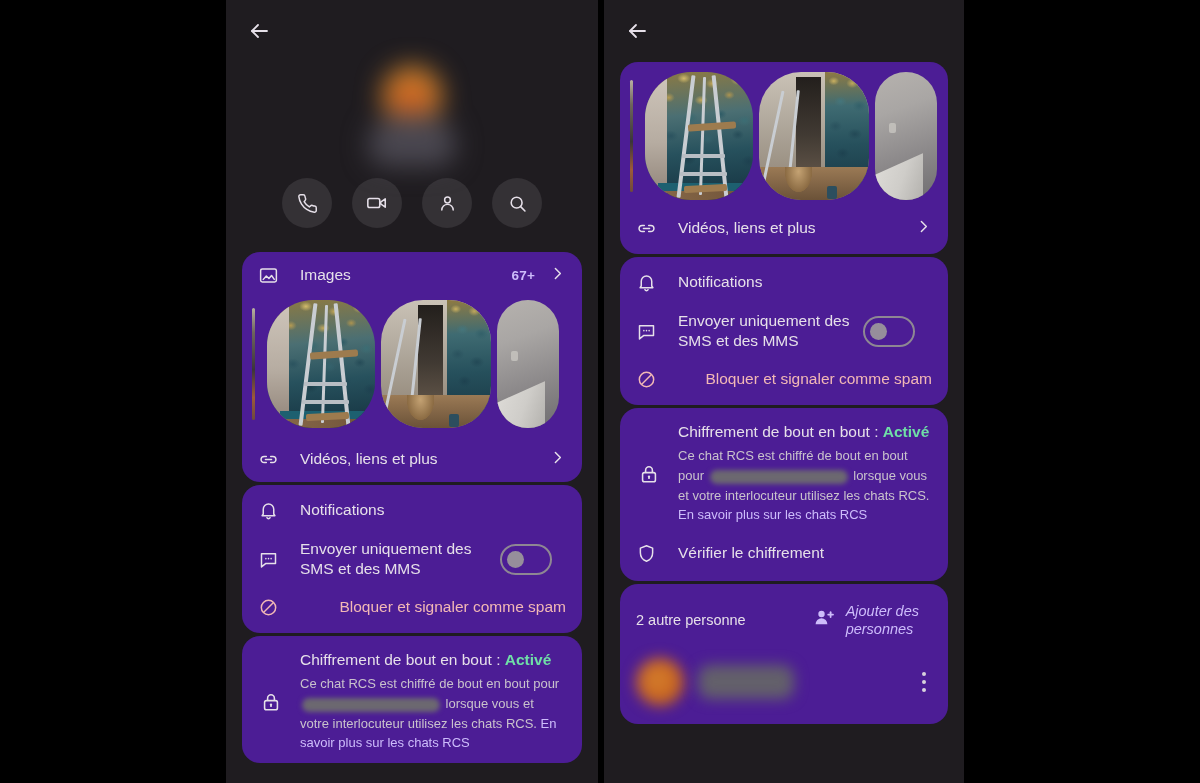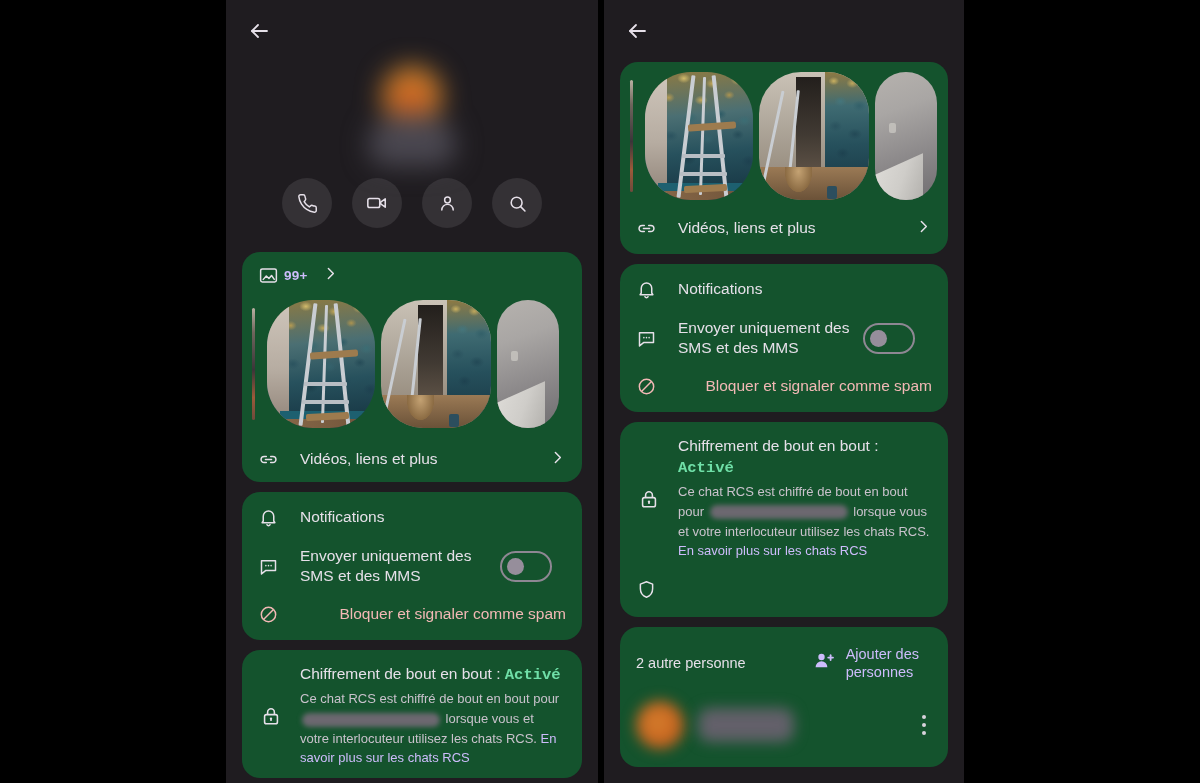--- a/index.html
+++ b/index.html
@@ -74,9 +74,9 @@
   .cards { padding: 0 16px; margin-top: 24px; }
   .cards-right { padding: 0 16px; margin-top: 0px; }
   .card {
-    background: #14532d;
+    background: #4c1d95;
     border-radius: 18px;
-    margin-bottom: 10px;
+    margin-bottom: 3px;
     overflow: hidden;
   }
   .row {

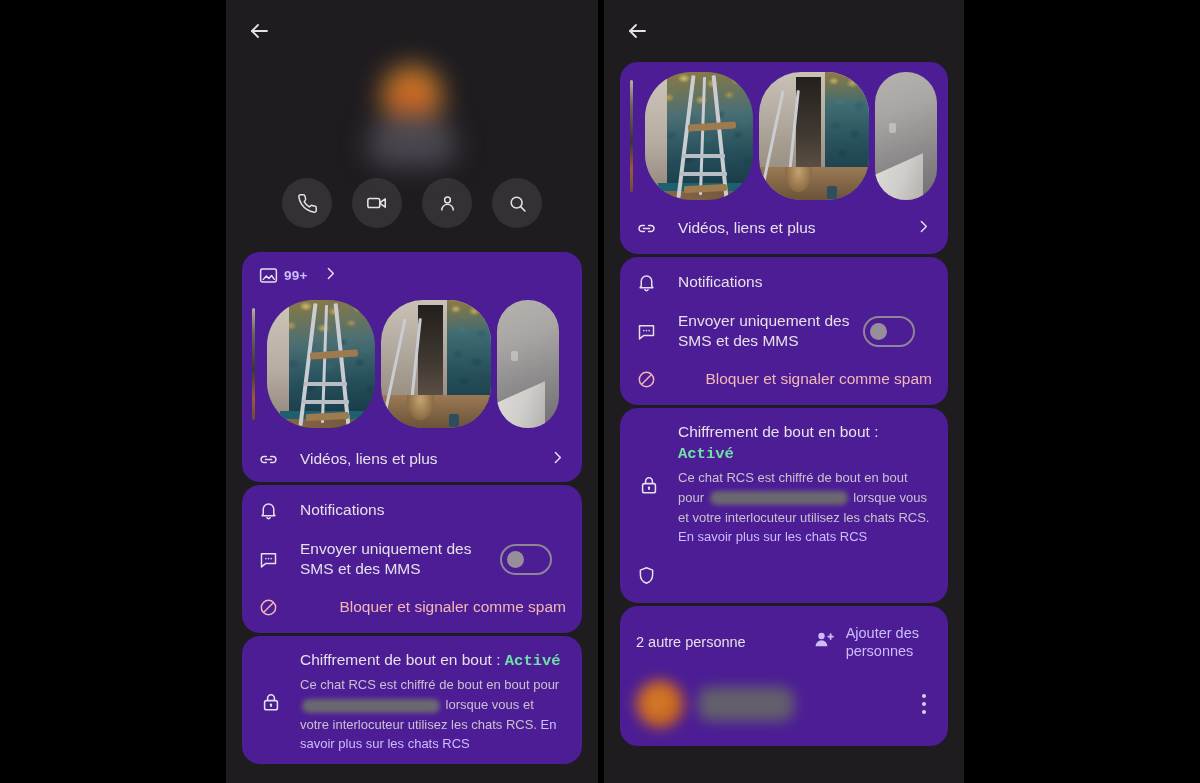--- a/index.html
+++ b/index.html
@@ -325,6 +325,7 @@
                 <path d="M5.5 17l4-4.5 3 3 3-3.5 3.5 5"></path>
             </svg>
           </div>
+          <div class="row-label">Images</div>
           <div class="row-trail">
             <span class="badge">99+</span>
             <span class="chev">

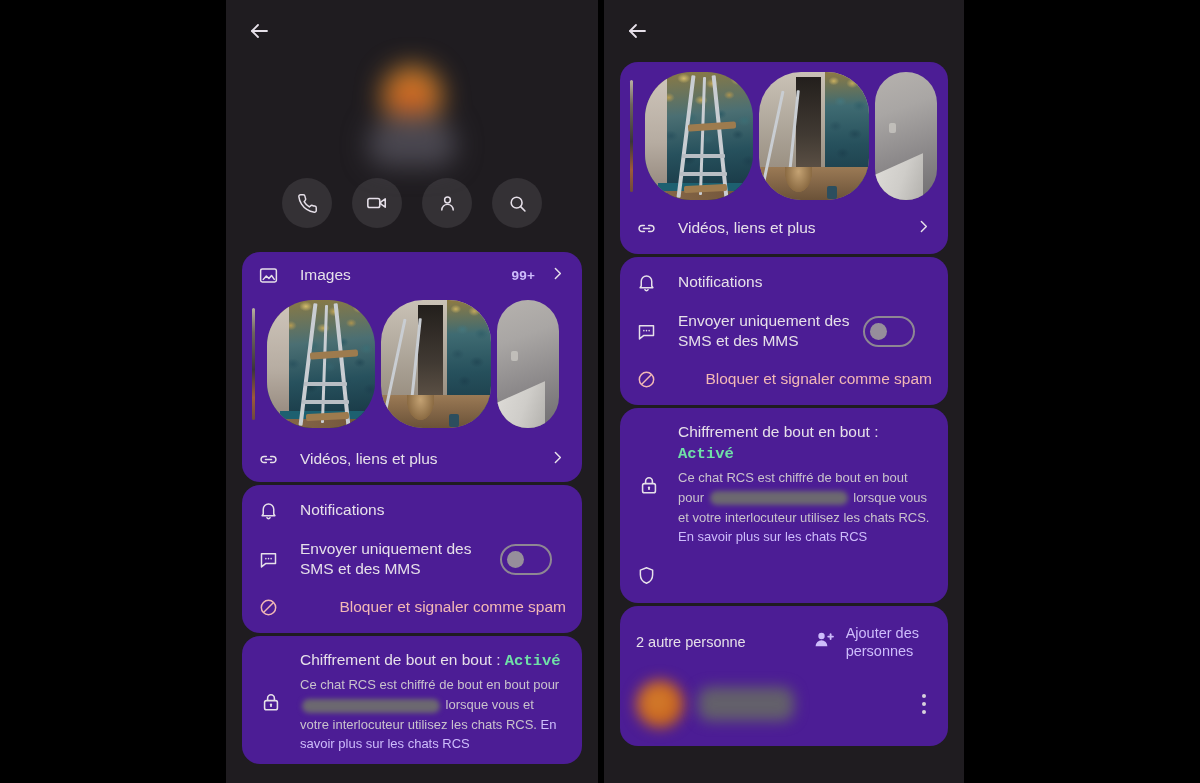--- a/index.html
+++ b/index.html
@@ -327,7 +327,7 @@
           </div>
           <div class="row-label">Images</div>
           <div class="row-trail">
-            <span class="badge">99+</span>
+            <span class="badge">67+</span>
             <span class="chev">
               <svg width="17" height="17" viewBox="0 0 24 24" fill="none" stroke="#E6E0E9" stroke-width="2.1" stroke-linecap="round" stroke-linejoin="round">
                   <polyline points="9,5 16,12 9,19"></polyline>

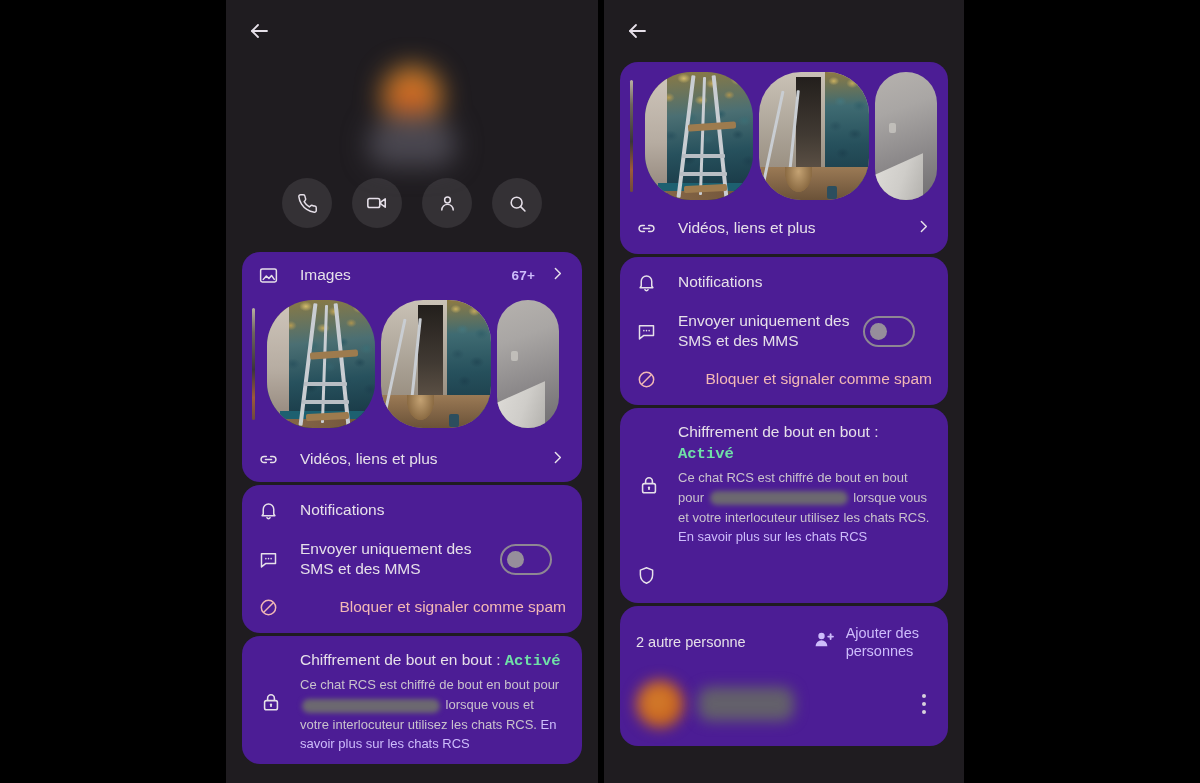--- a/index.html
+++ b/index.html
@@ -214,7 +214,7 @@
   .enc-icon { width: 26px; flex: 0 0 26px; display: flex; justify-content: center; }
   .enc-text { margin-left: 16px; flex: 1; }
   .enc-title { font-size: 15.5px; color: #E6E0E9; line-height: 1.35; }
-  .enc-on { color: #6FDFA7; font-weight: bold; font-family: Liberation Mono, monospace; }
+  .enc-on { color: #6FDFA7; font-weight: bold; }
   .enc-body { font-size: 13px; color: #C9C2CC; line-height: 1.52; margin-top: 3px; }
   .redact {
     display: inline-block; vertical-align: middle;

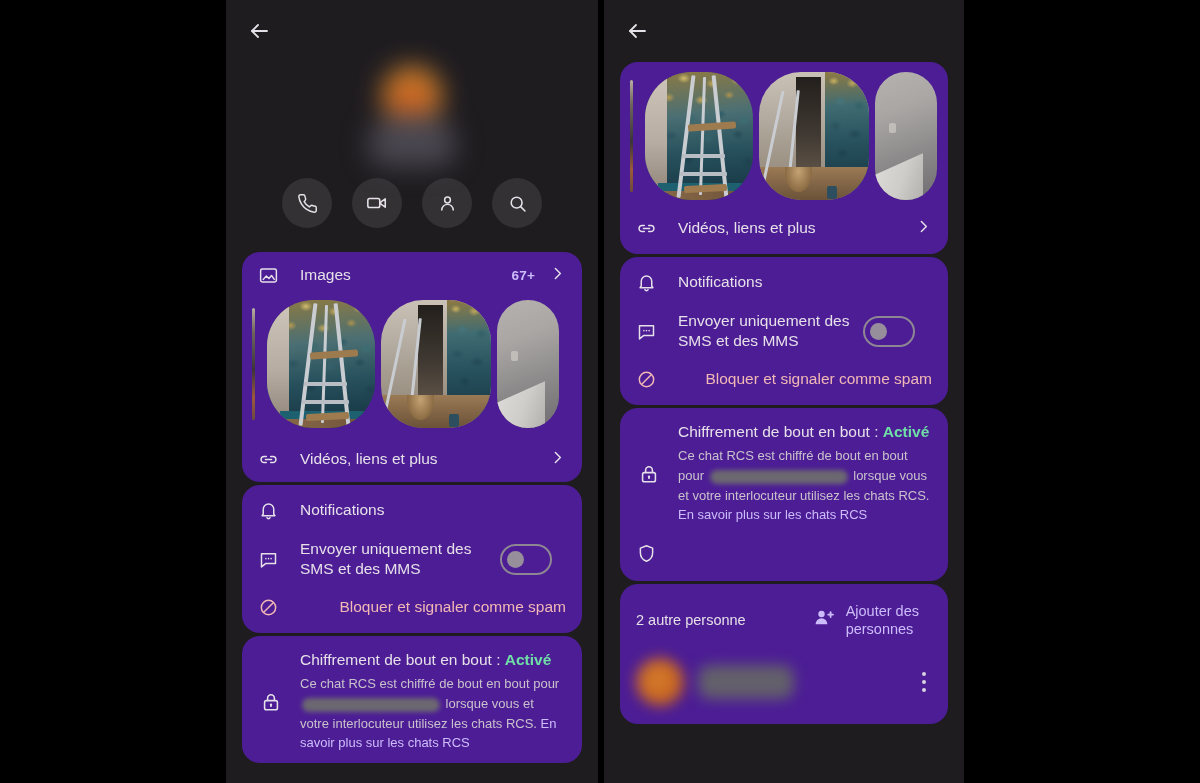--- a/index.html
+++ b/index.html
@@ -568,6 +568,7 @@
               <path d="M12 3.2l7 2.6v5.4c0 4.3-2.9 8.2-7 9.6-4.1-1.4-7-5.3-7-9.6V5.8z"></path>
             </svg>
           </div>
+          <div class="row-label">Vérifier le chiffrement</div>
         </div>
       </div>
 

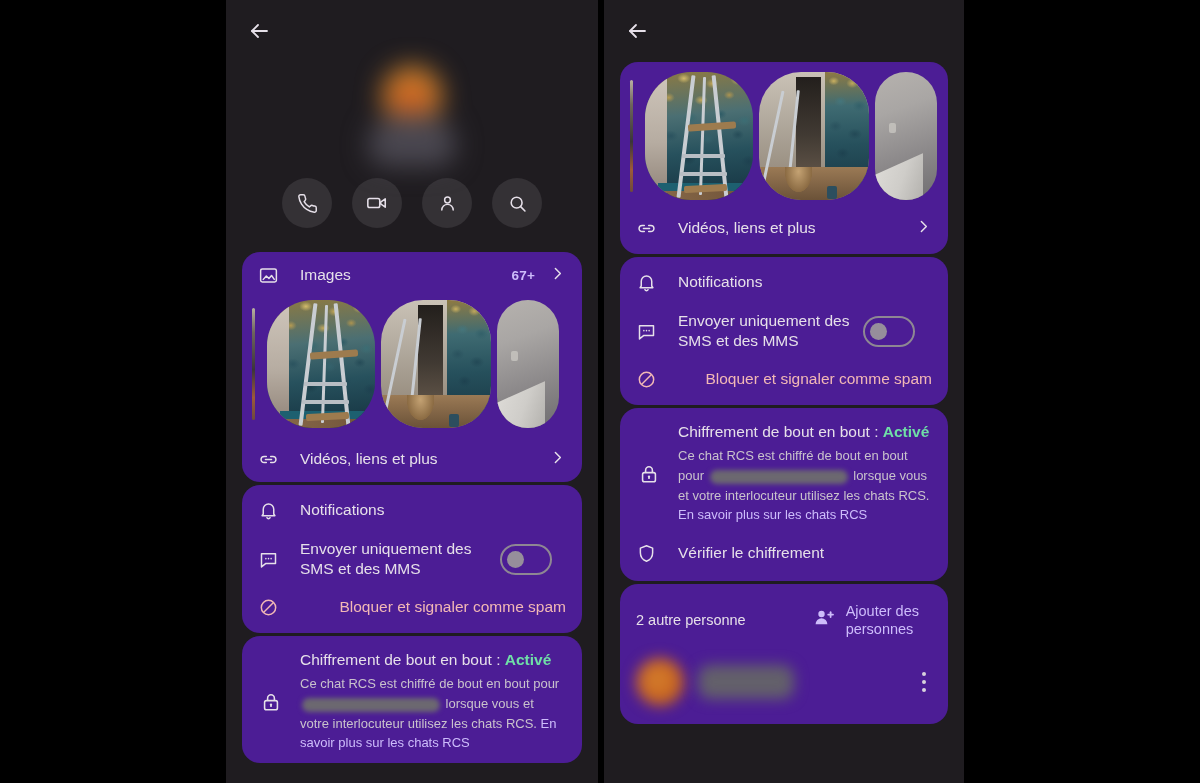--- a/index.html
+++ b/index.html
@@ -233,7 +233,7 @@
   .people-count { color: #E6E0E9; font-size: 14.5px; flex: 0 0 auto; }
   .add-people {
     display: flex; align-items: center; gap: 10px;
-    margin-left: 66px; cursor: pointer;
+    margin-left: 66px; cursor: pointer; font-style: italic;
   }
   .add-people-label { color: #CDBCFB; font-size: 14.5px; line-height: 1.25; max-width: 120px; }
   .person-row { display: flex; align-items: center; padding: 12px 16px 18px 16px; }

